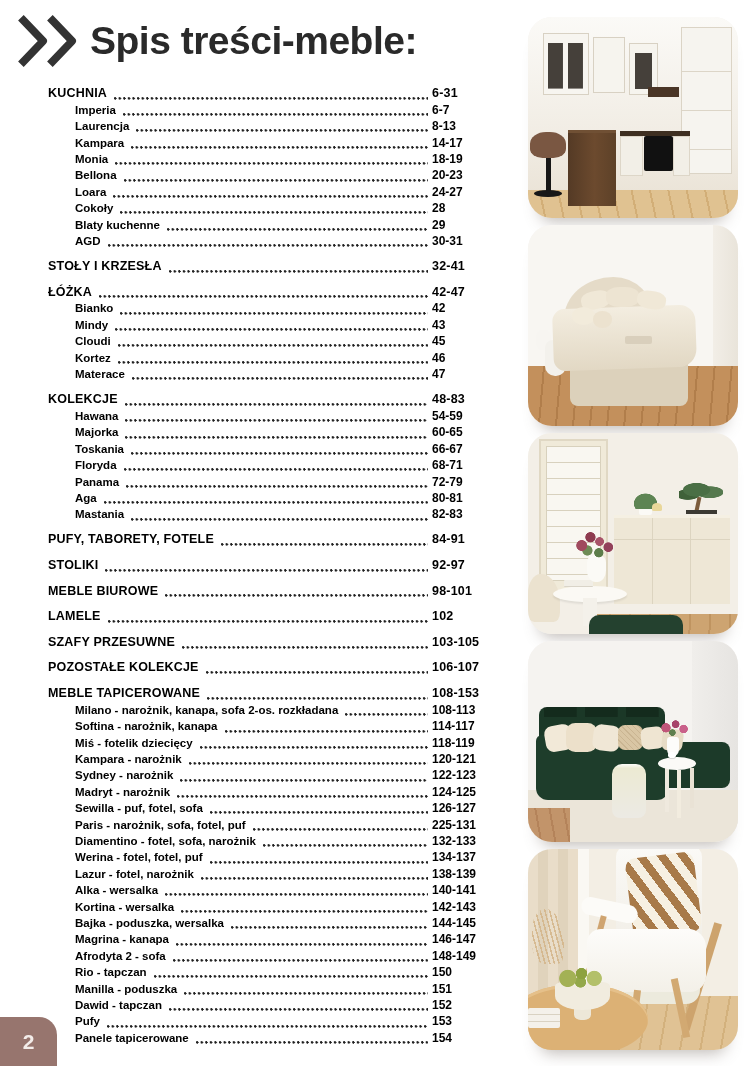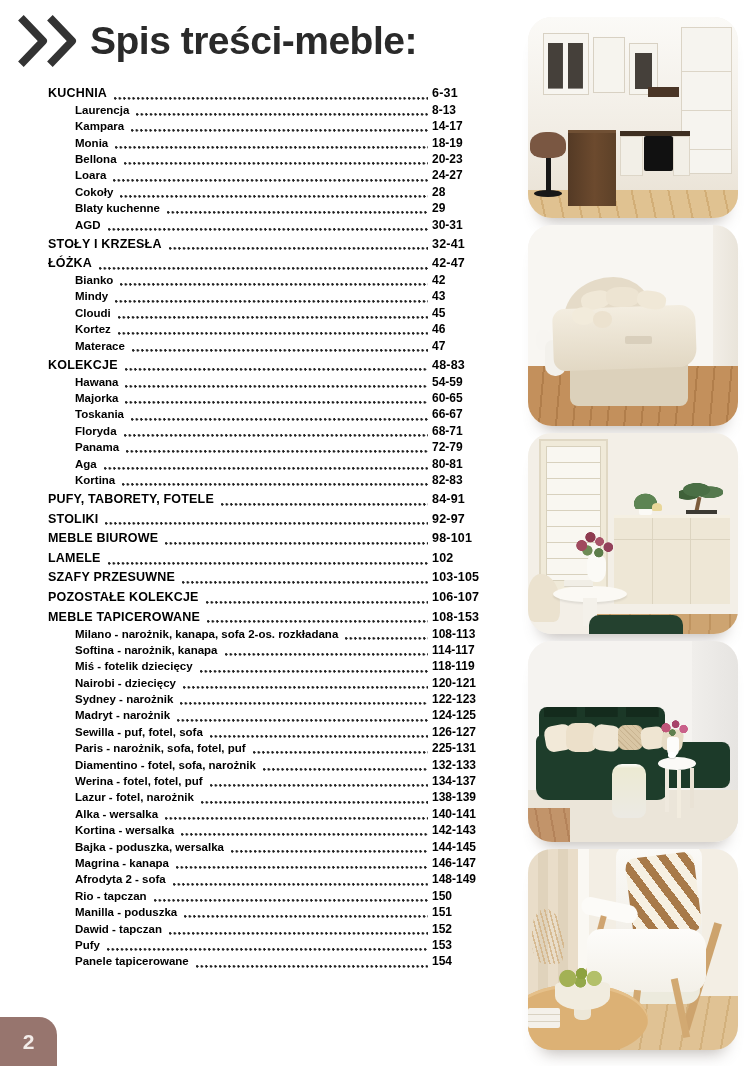--- a/index.html
+++ b/index.html
@@ -179,6 +179,11 @@
         <span class="toc-pages">6-31</span>
       </div>
       <div class="toc-row lvl1">
+        <span class="toc-label">Imperia</span>
+        <span class="leader"></span>
+        <span class="toc-pages">6-7</span>
+      </div>
+      <div class="toc-row lvl1">
         <span class="toc-label">Laurencja</span>
         <span class="leader"></span>
         <span class="toc-pages">8-13</span>

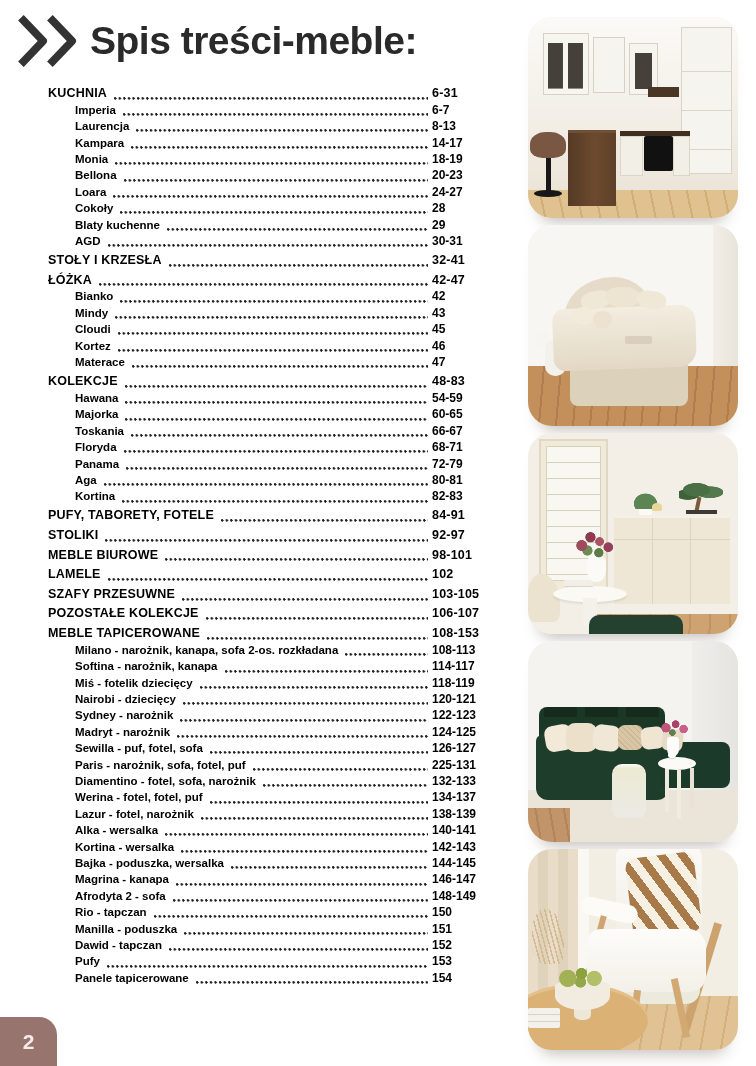--- a/index.html
+++ b/index.html
@@ -18,7 +18,7 @@
   .toc { position:absolute; left:48px; top:84px; width:442px; }
   .toc-row { display:flex; align-items:center; color:#000000; }
   .toc-row.lvl1 { height:16.4px; padding-left:27px; font-size:11.5px; font-weight:700; }
-  .toc-row.lvl0 { height:17.6px; margin-top:2px; font-size:12.5px; font-weight:700; letter-spacing:0.2px; }
+  .toc-row.lvl0 { height:17.6px; margin-top:8px; font-size:12.5px; font-weight:700; letter-spacing:0.2px; }
   .toc-row.lvl0:first-child { margin-top:0; }
   .toc-label { white-space:nowrap; }
   .leader {

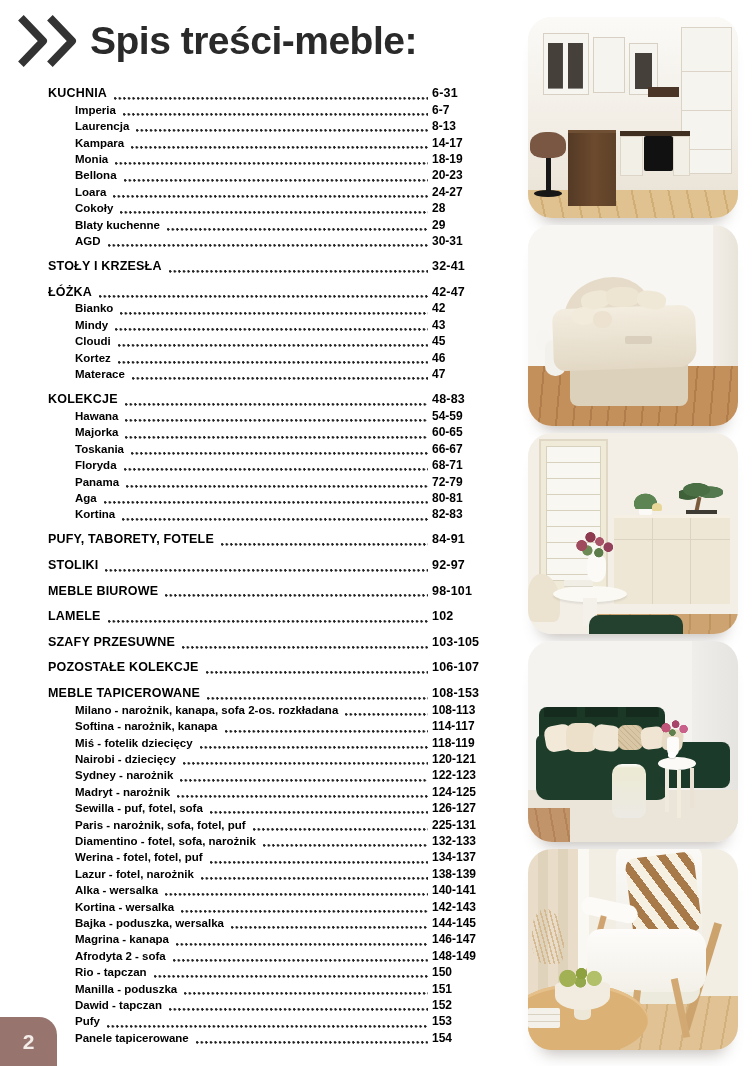--- a/index.html
+++ b/index.html
@@ -294,7 +294,7 @@
         <span class="toc-pages">80-81</span>
       </div>
       <div class="toc-row lvl1">
-        <span class="toc-label">Kortina</span>
+        <span class="toc-label">Mastania</span>
         <span class="leader"></span>
         <span class="toc-pages">82-83</span>
       </div>

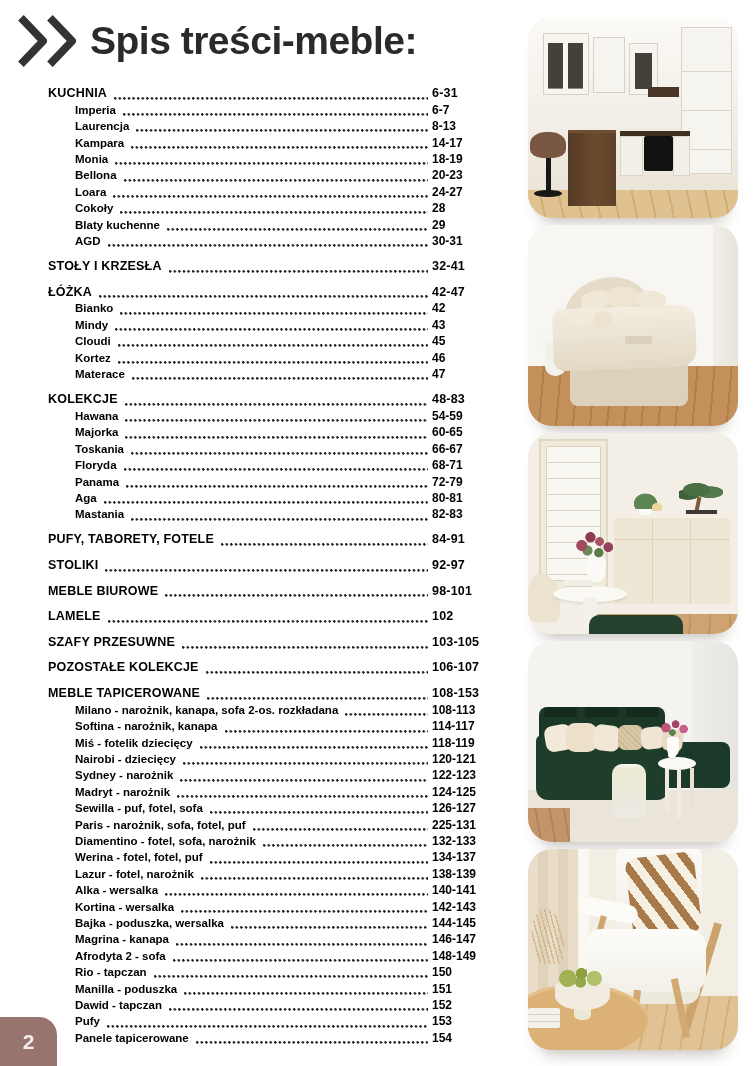--- a/index.html
+++ b/index.html
@@ -349,7 +349,7 @@
         <span class="toc-pages">118-119</span>
       </div>
       <div class="toc-row lvl1">
-        <span class="toc-label">Nairobi - dziecięcy</span>
+        <span class="toc-label">Kampara - narożnik</span>
         <span class="leader"></span>
         <span class="toc-pages">120-121</span>
       </div>

